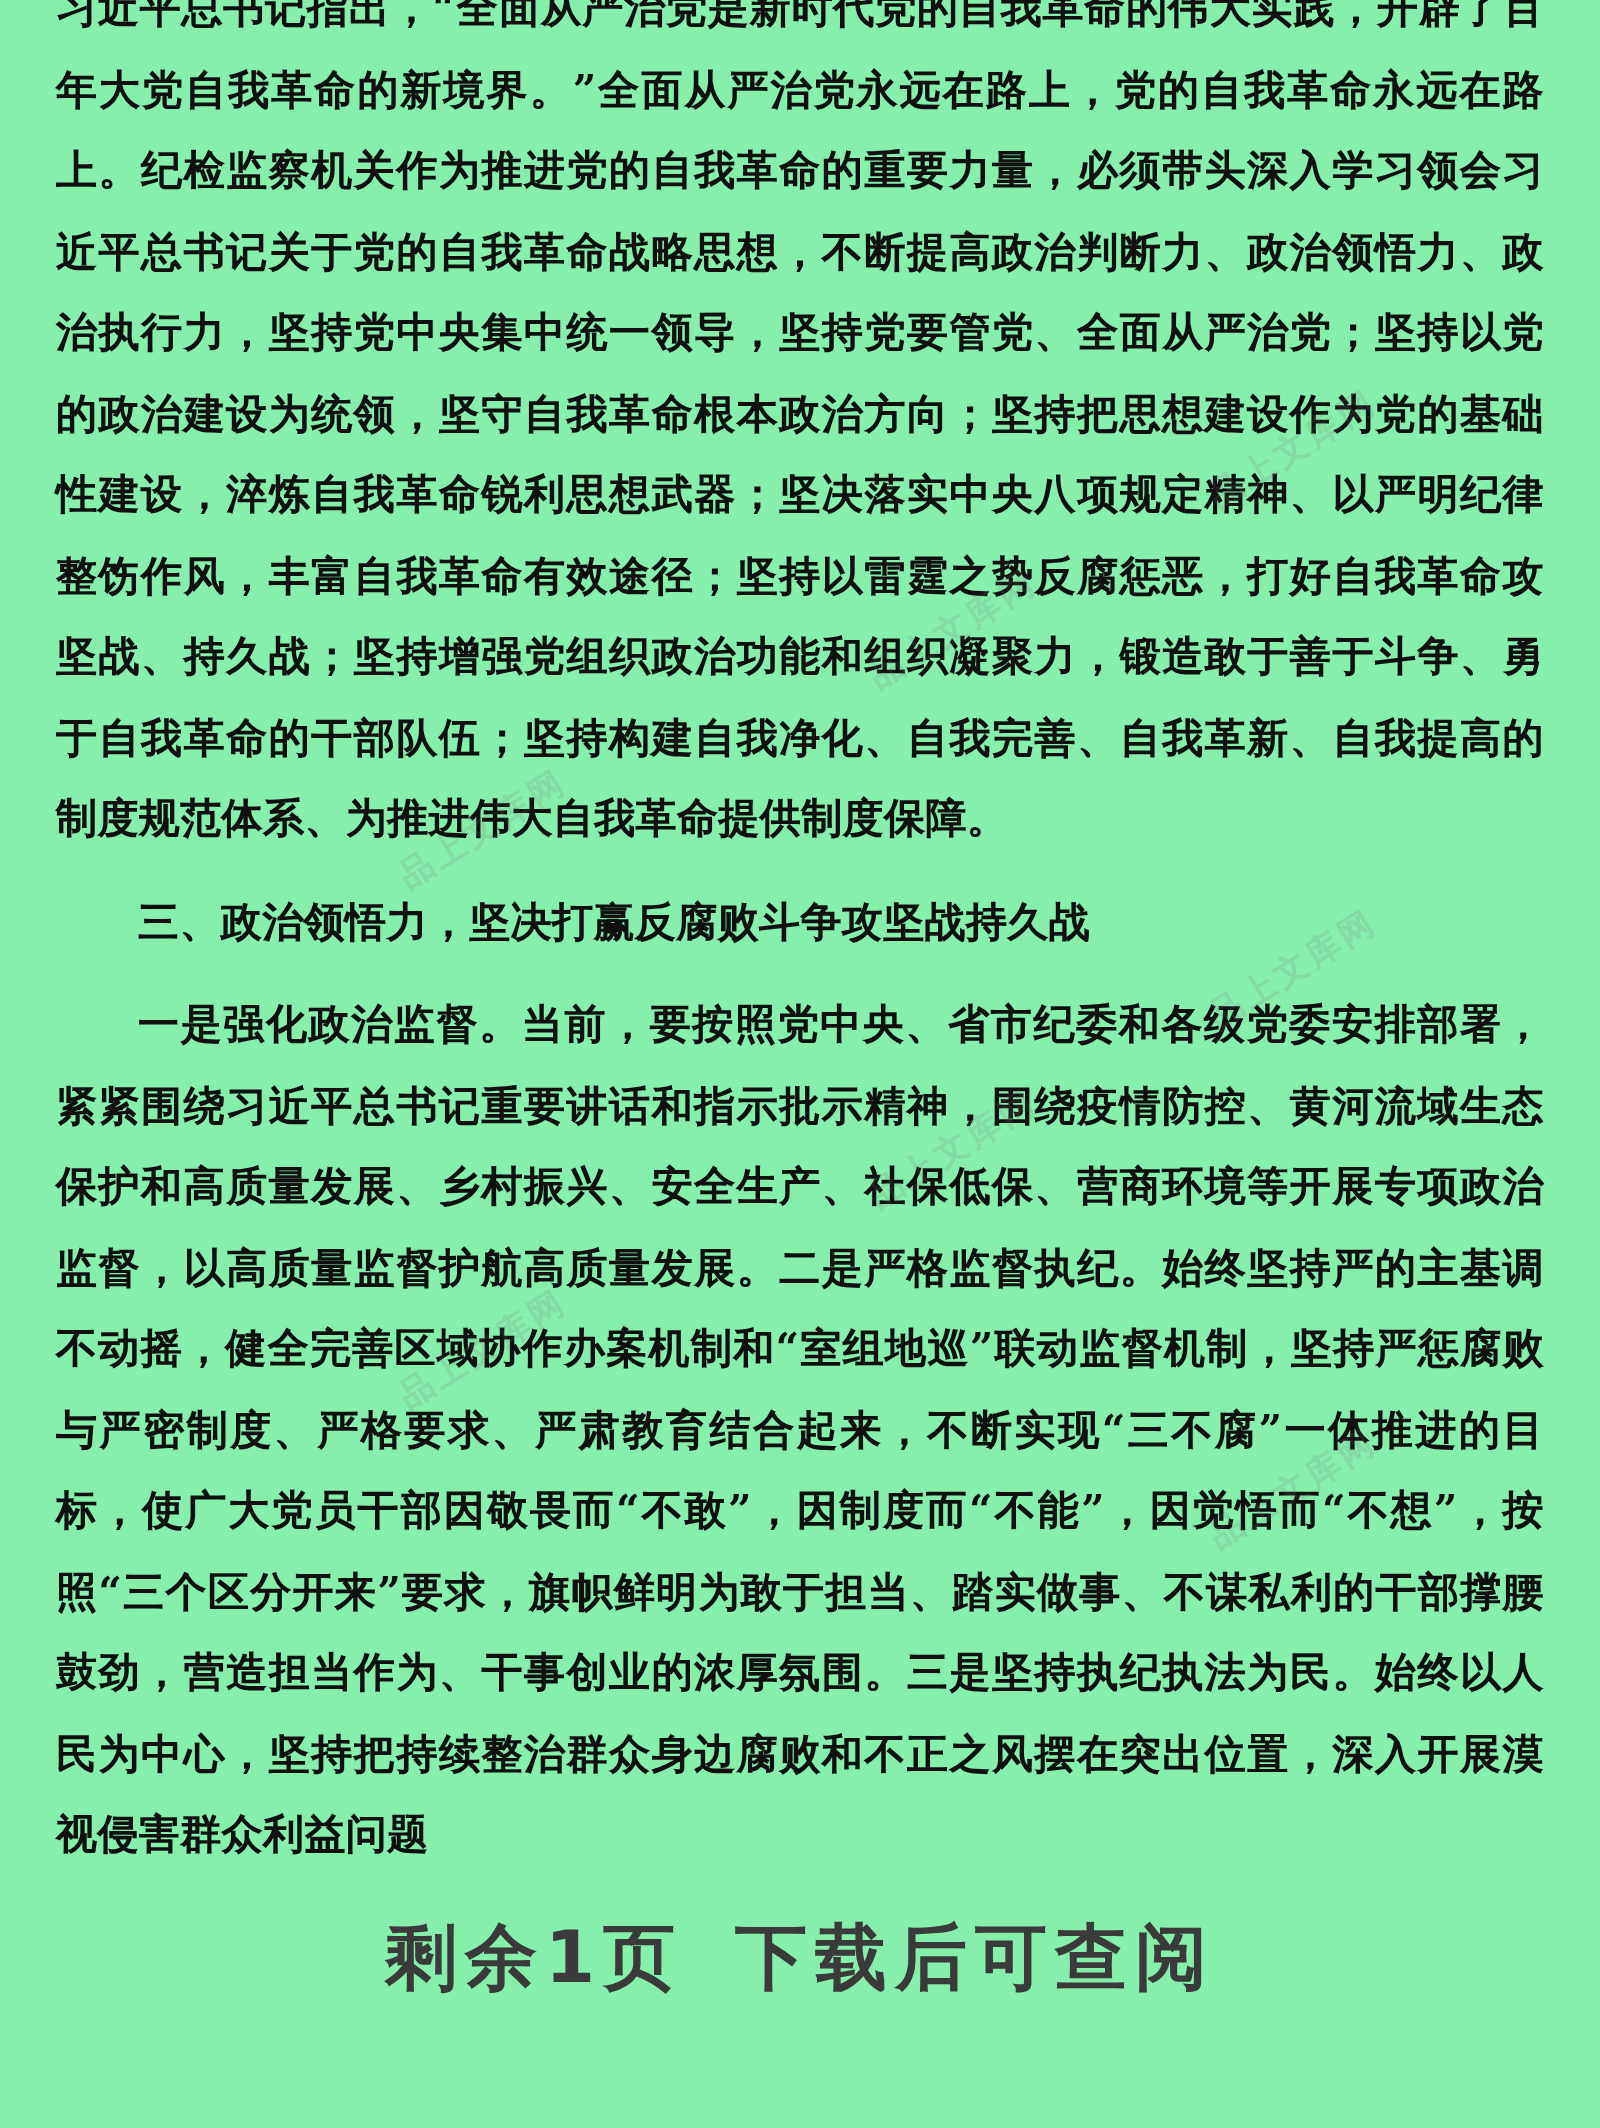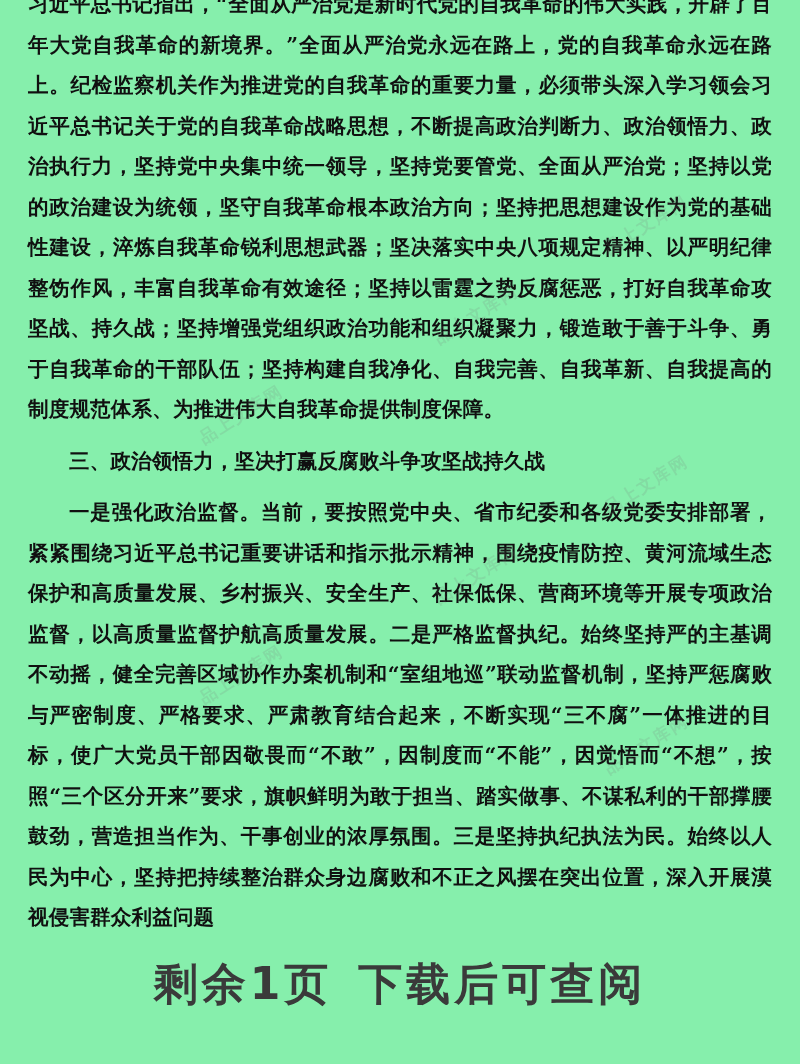--- a/index.html
+++ b/index.html
@@ -73,7 +73,7 @@
     top: 955px;
     width: 800px;
     text-align: center;
-    font-size: 44px;
+    font-size: 36px;
     letter-spacing: 4px;
     color: #3a3a3a;
     font-weight: 700;

